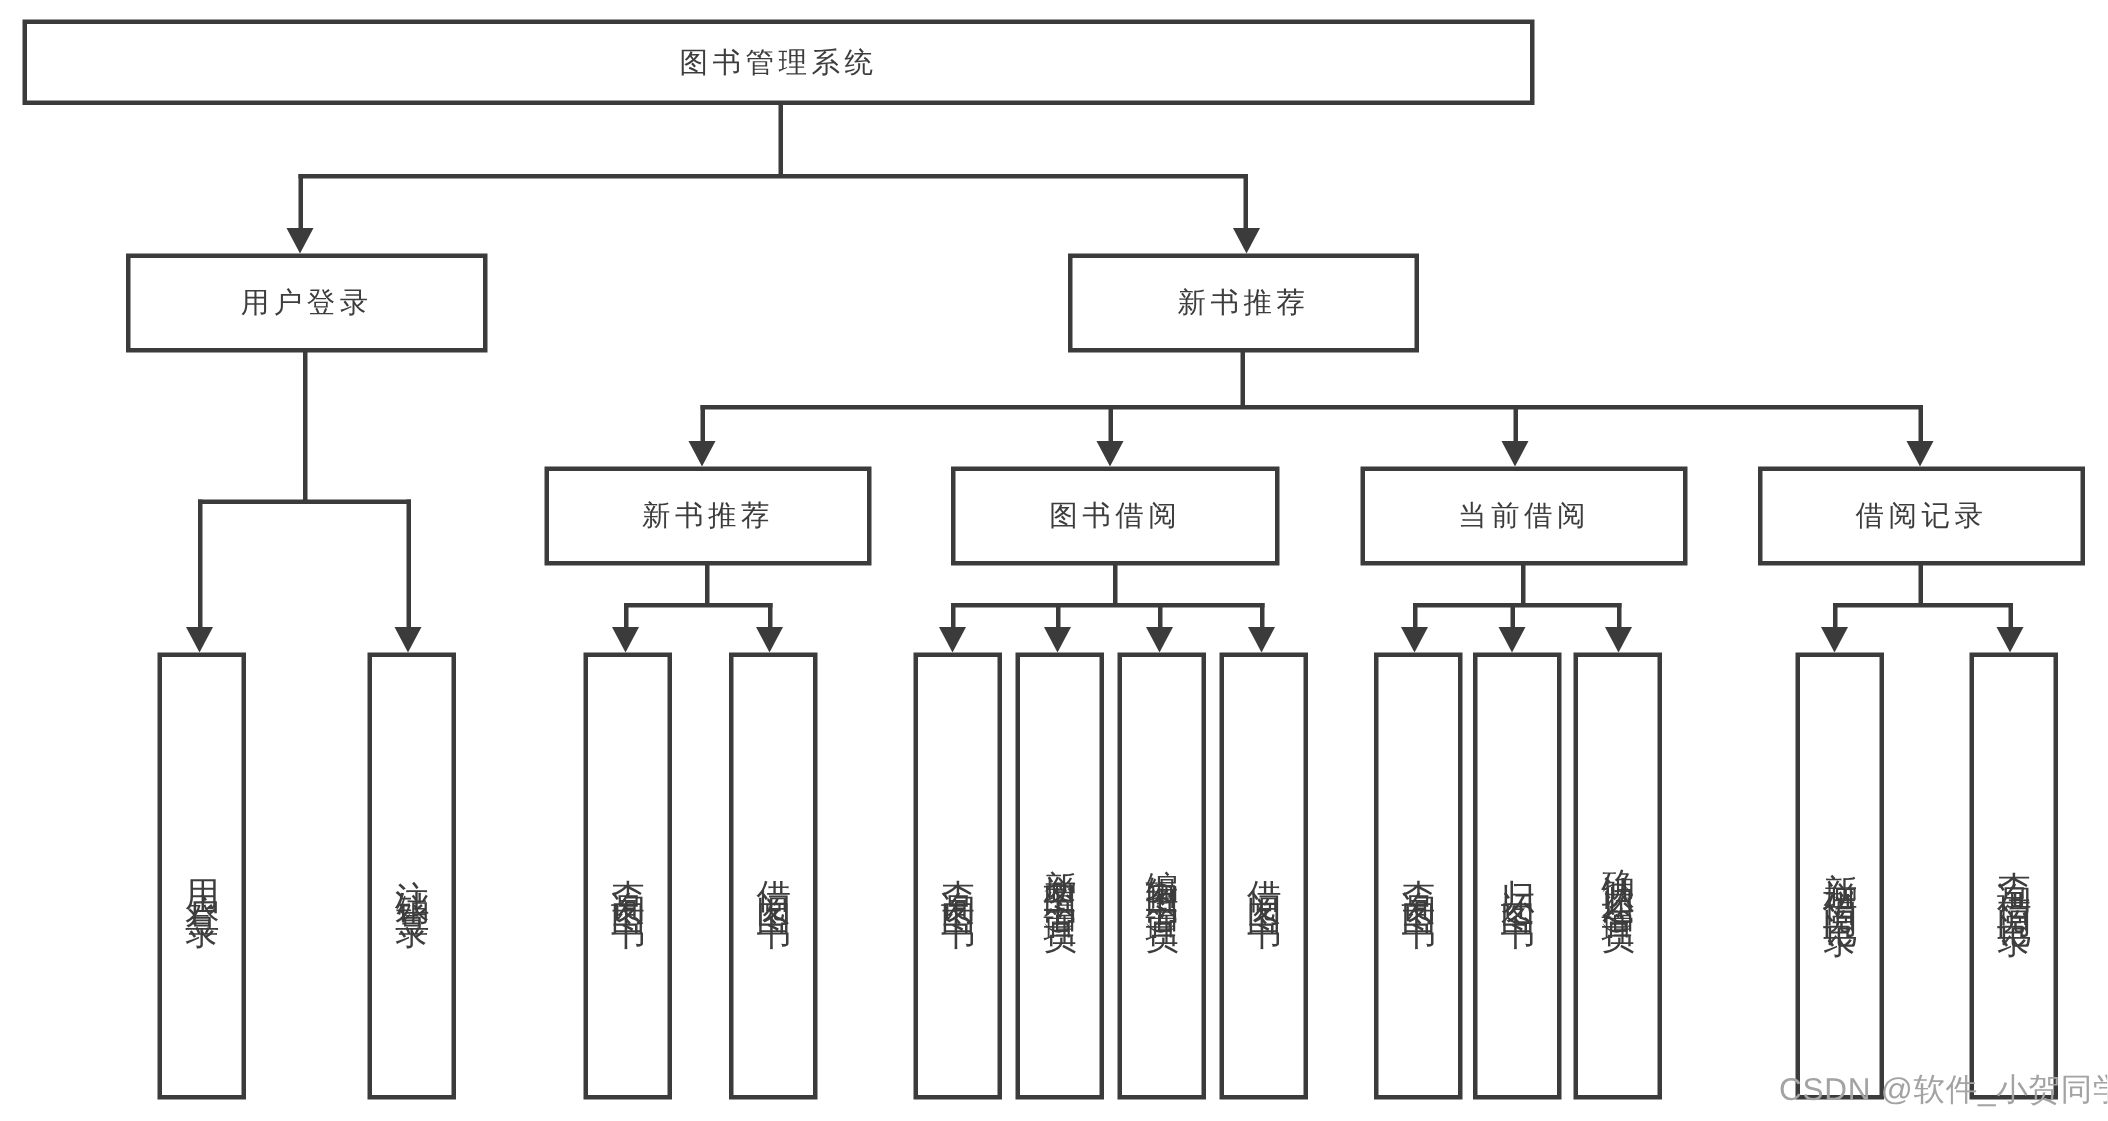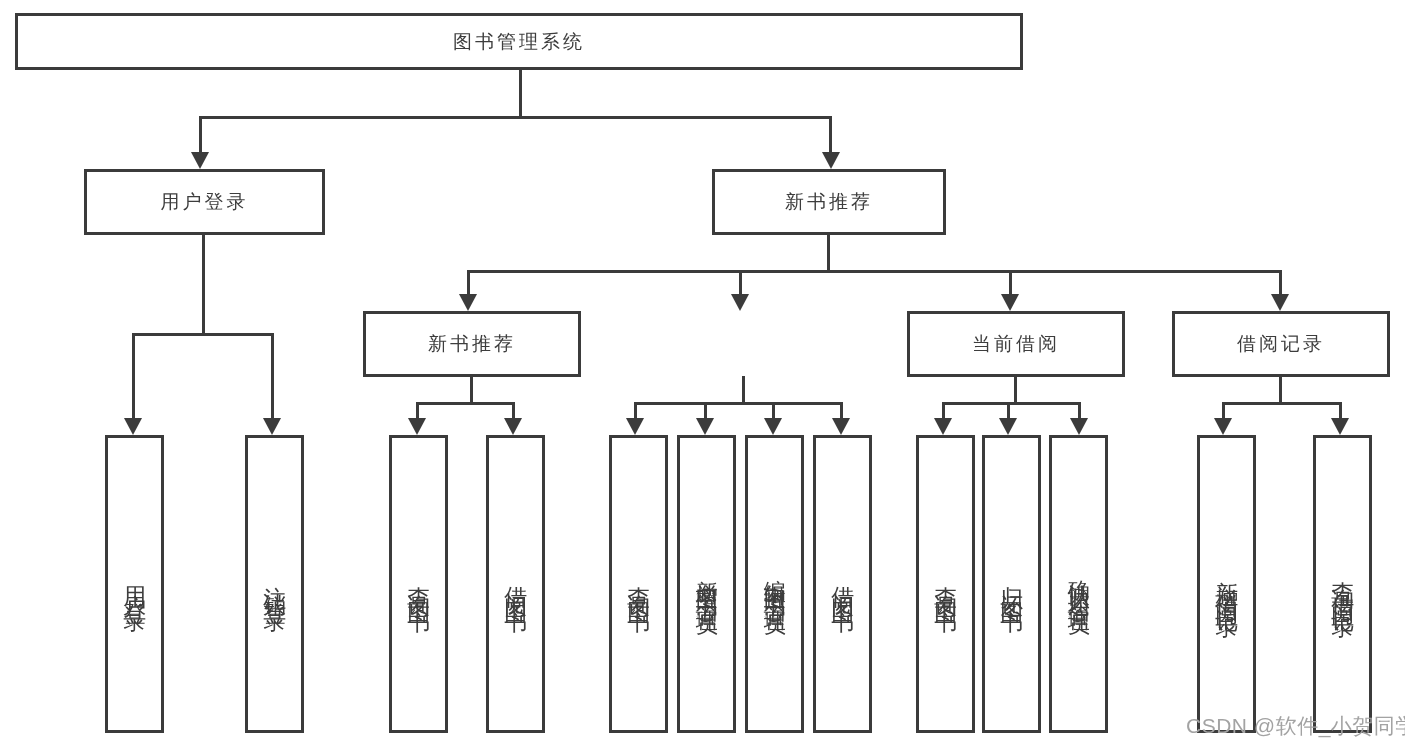--- a/index.html
+++ b/index.html
@@ -76,6 +76,9 @@
 
   <div class="node hnode" style="left:363px;top:311px;width:218px;height:66px;">
     <span>新书推荐</span>
+  </div>
+  <div class="node hnode" style="left:634px;top:311px;width:219px;height:66px;">
+    <span>图书借阅</span>
   </div>
   <div class="node hnode" style="left:907px;top:311px;width:218px;height:66px;">
     <span>当前借阅</span>

